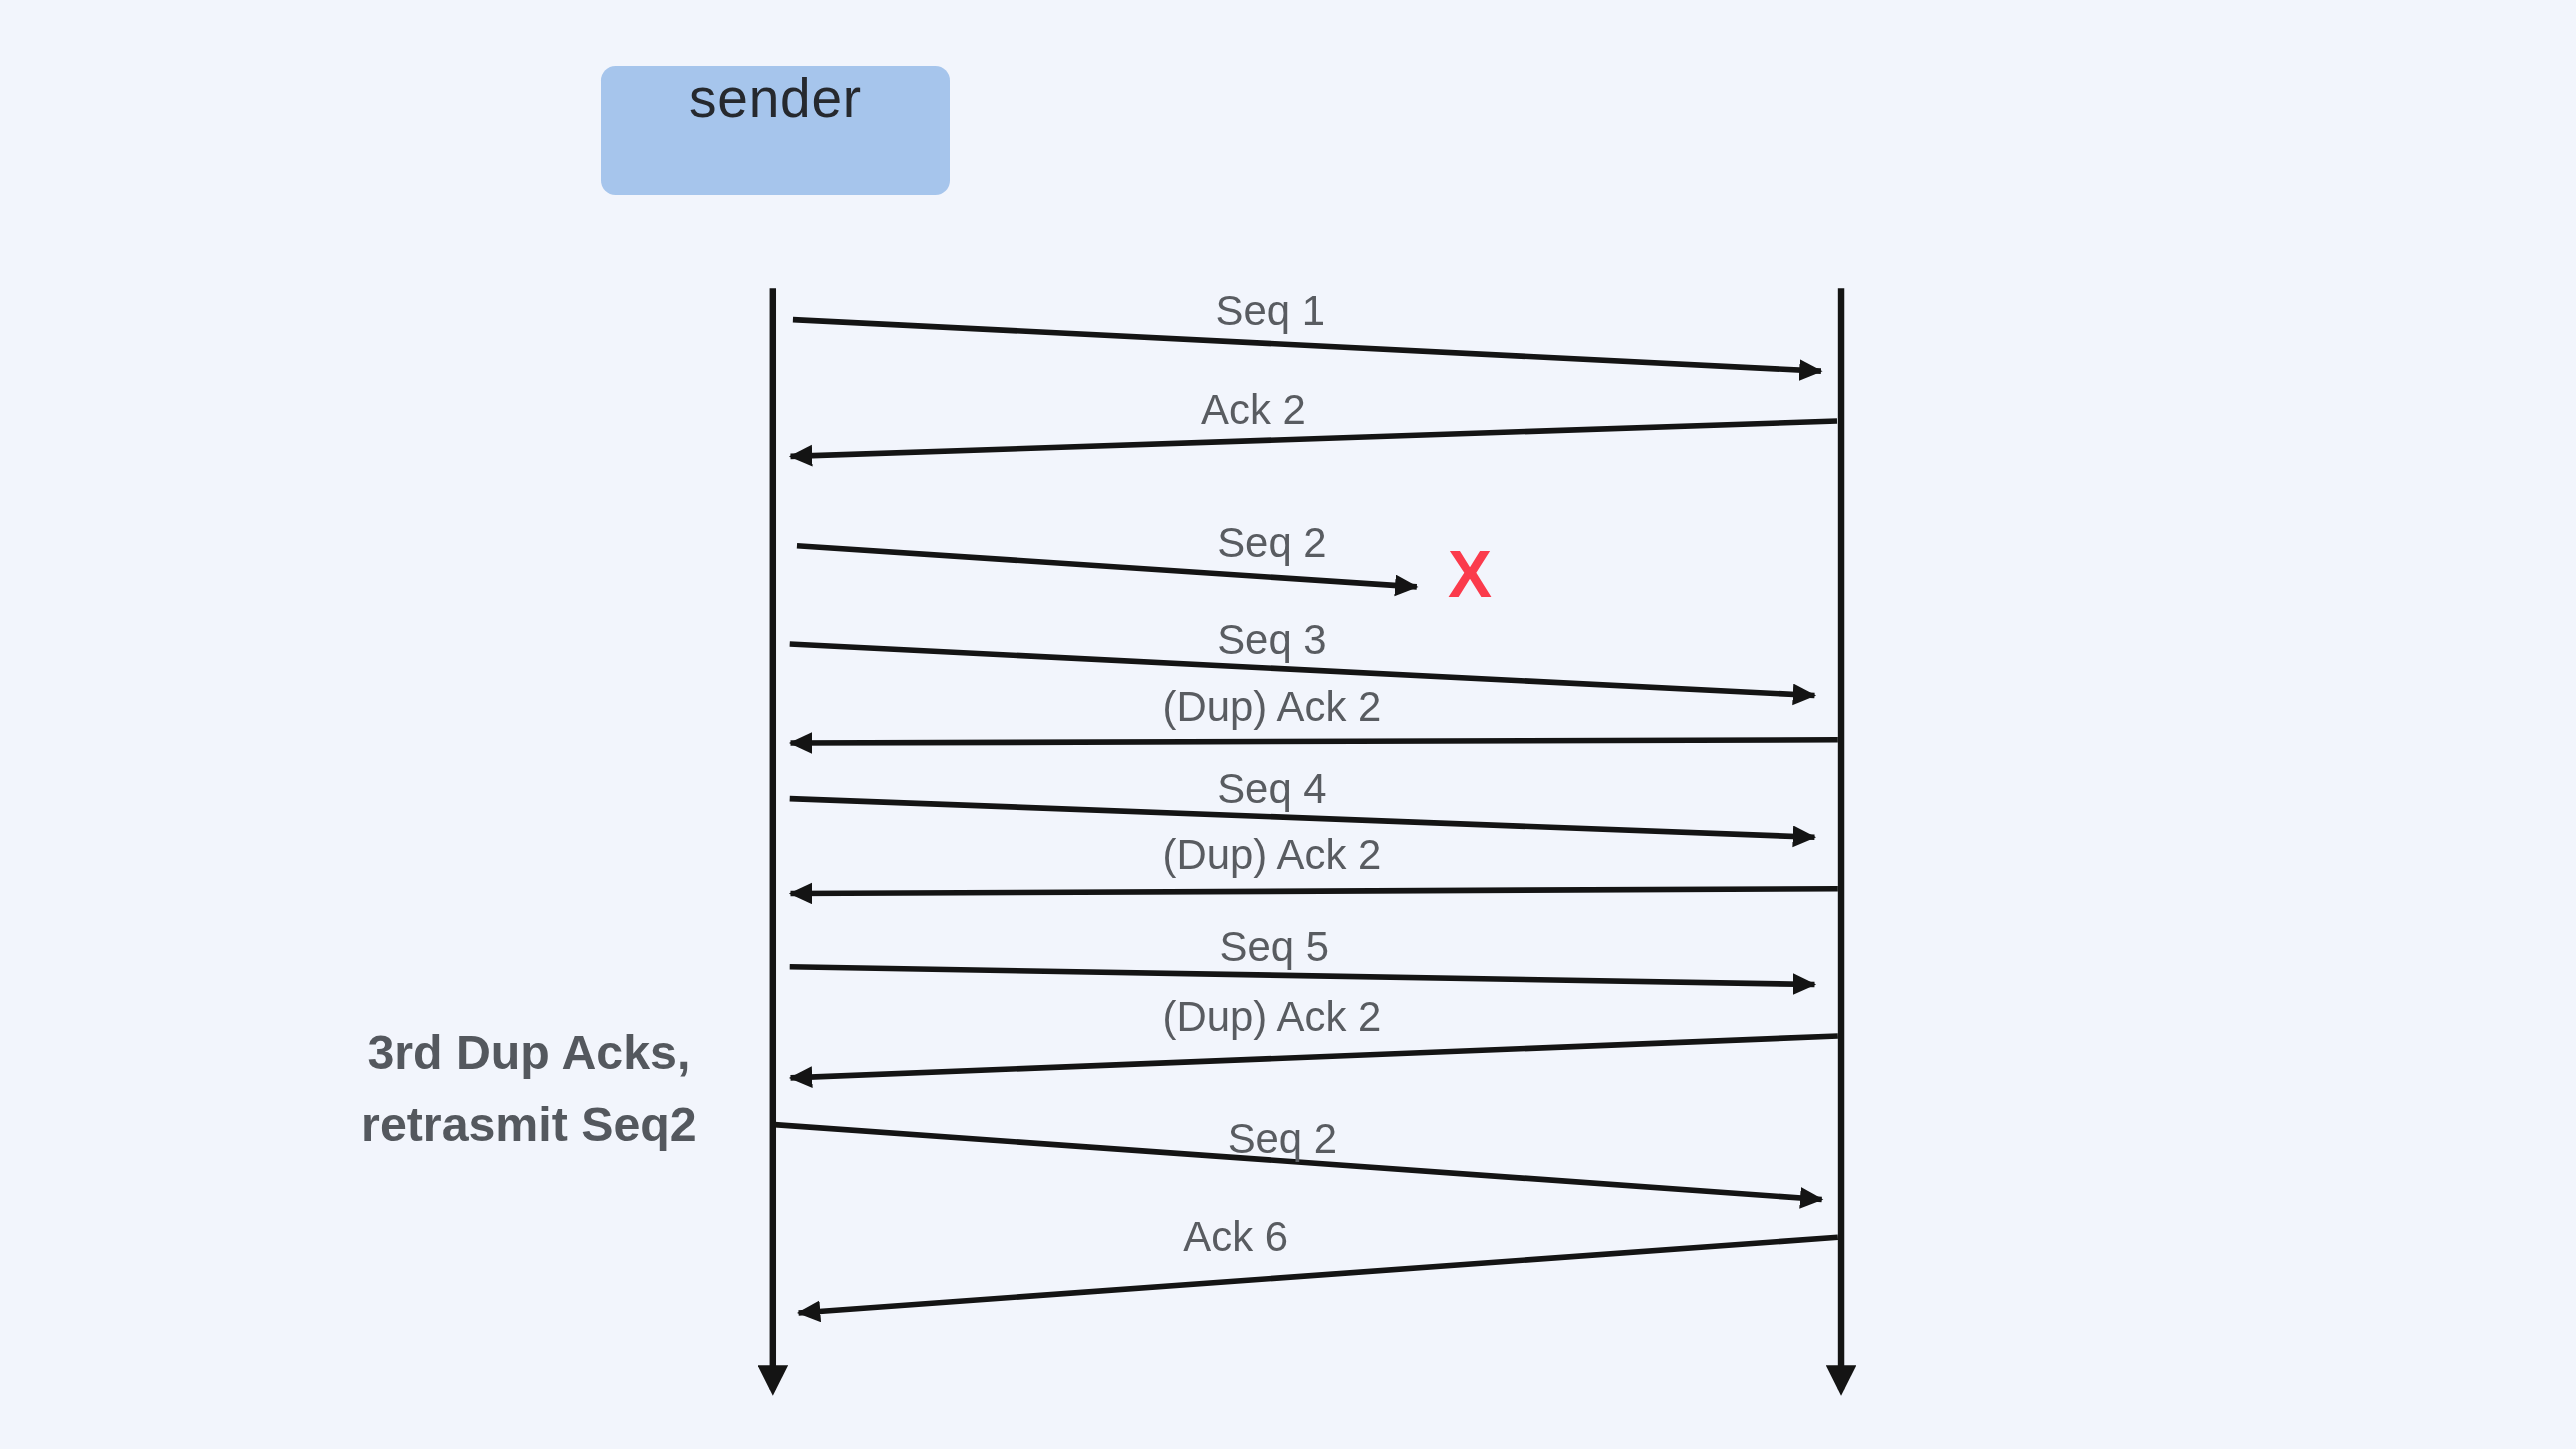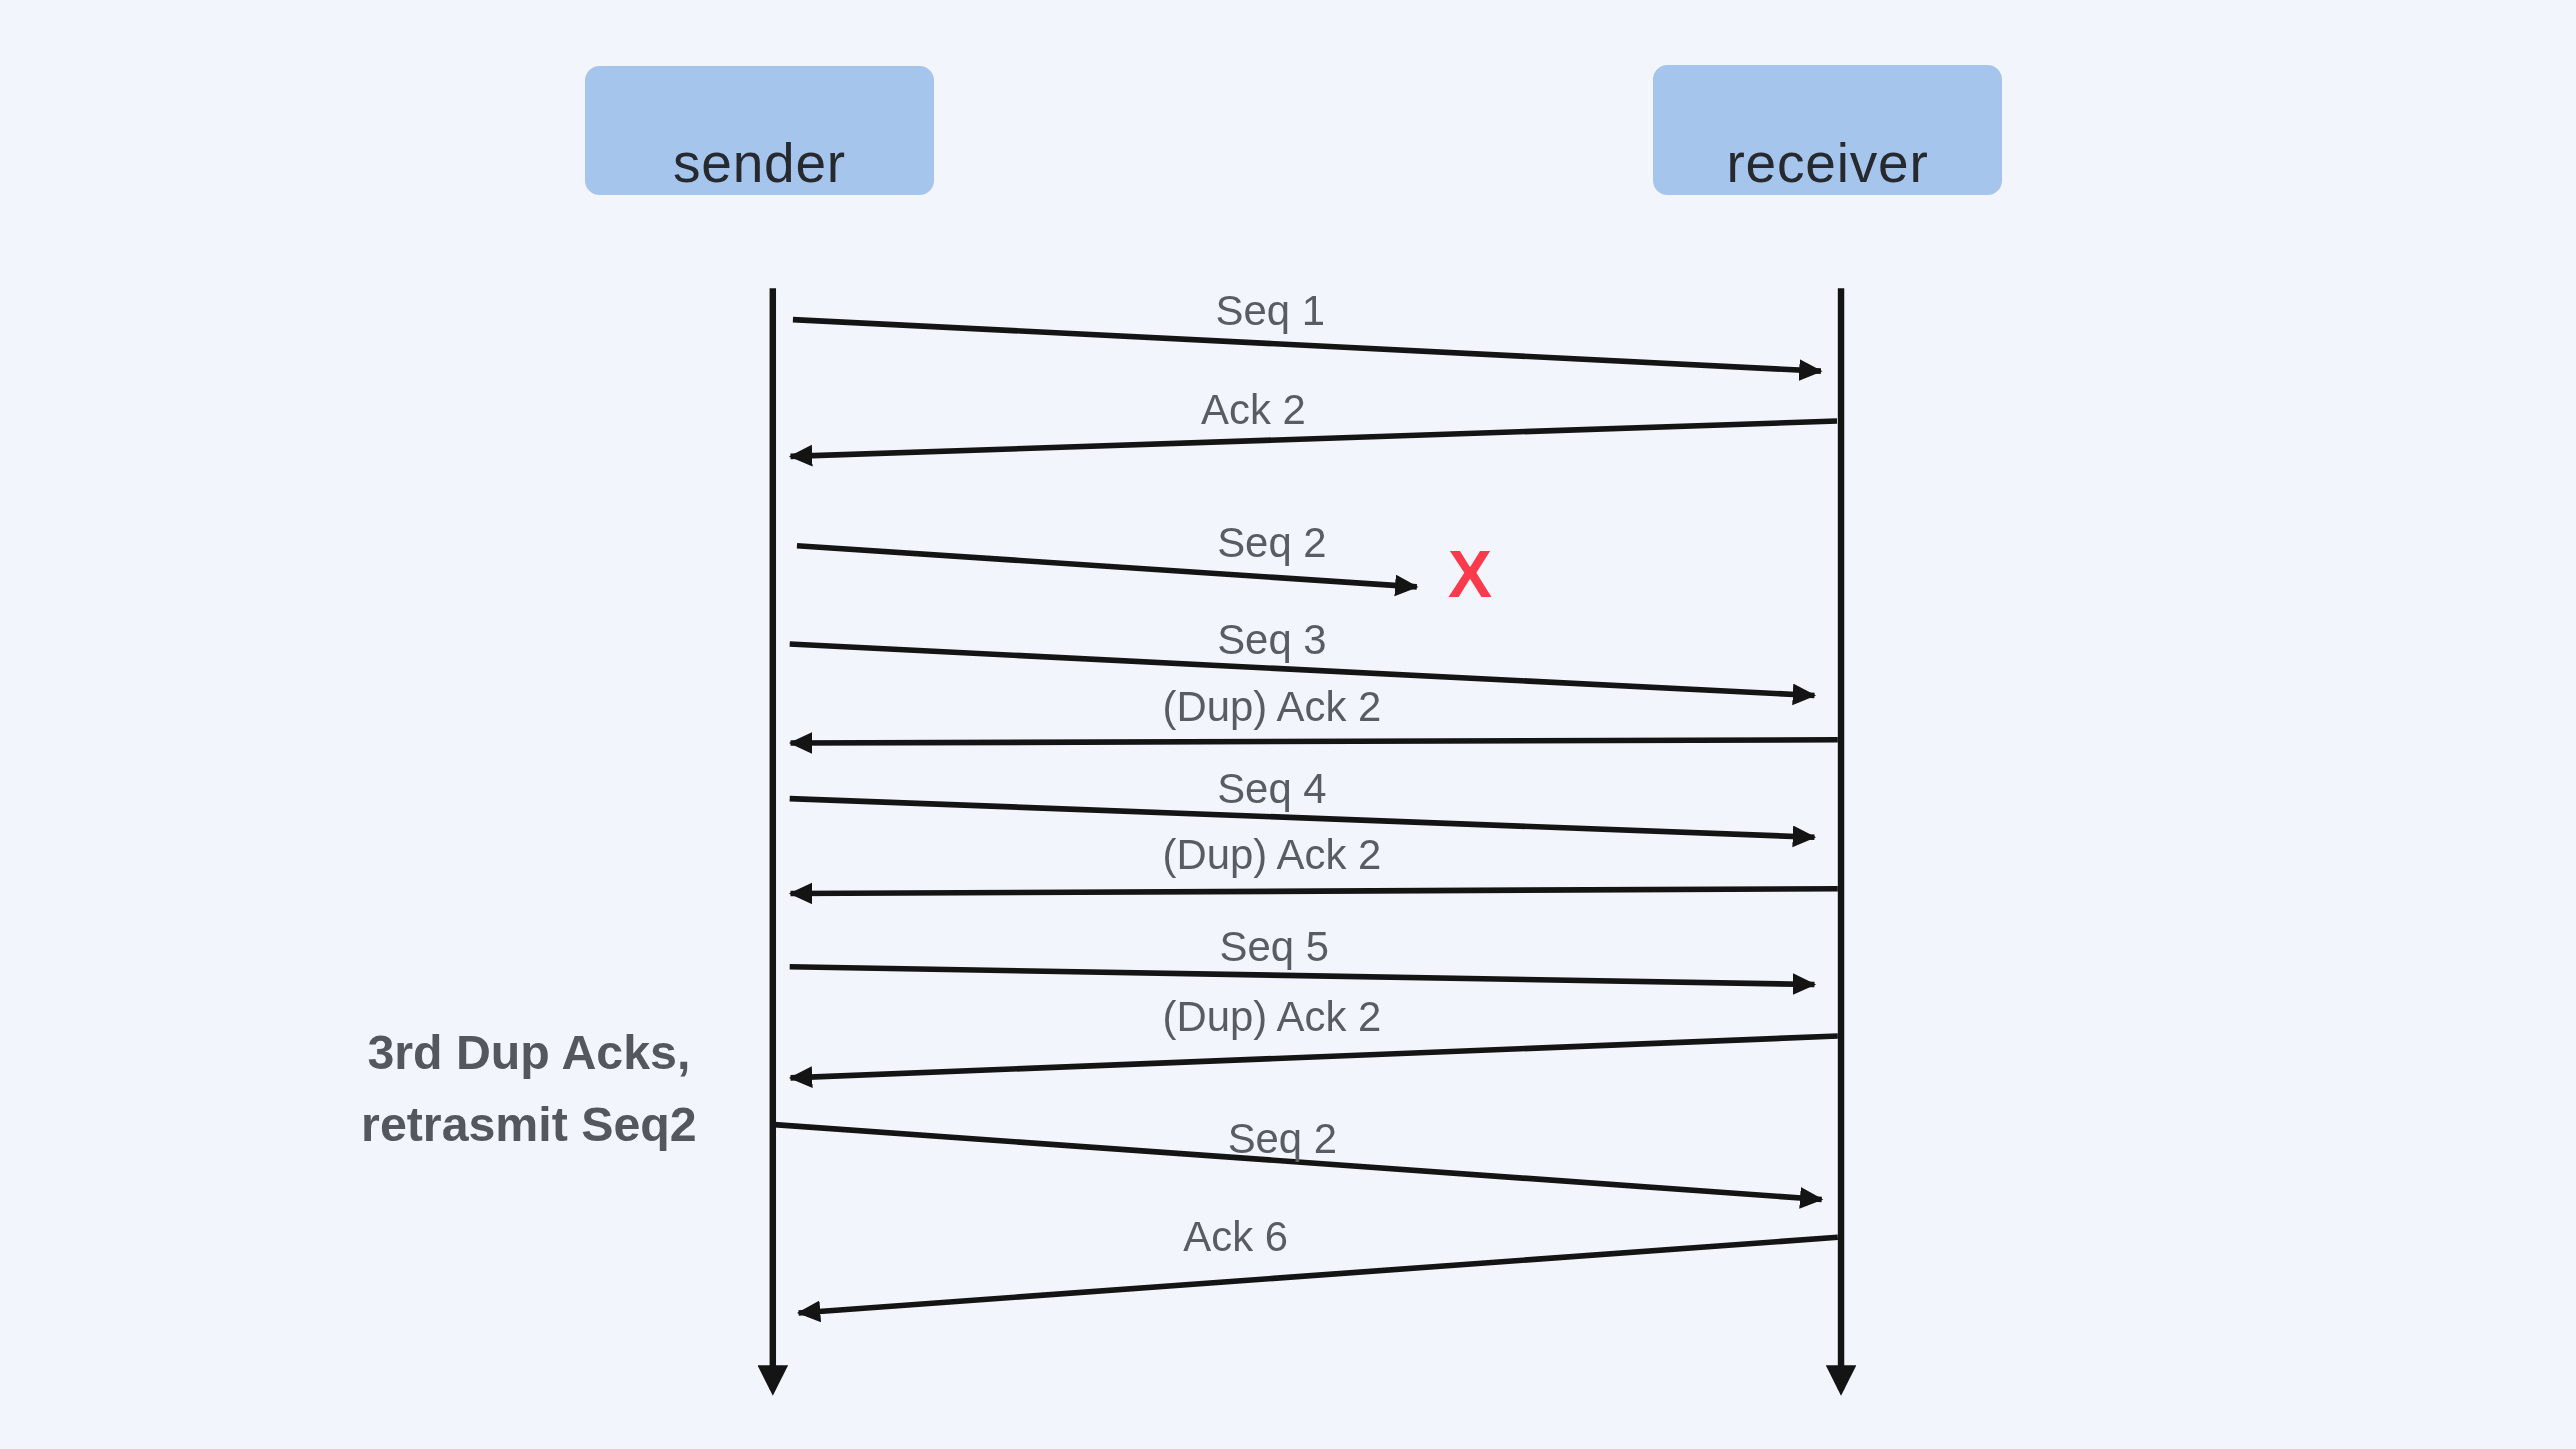--- a/index.html
+++ b/index.html
@@ -14,13 +14,14 @@
   .actor-box {
     position: absolute;
     display: flex;
-    align-items: flex-end;
+    align-items: flex-start;
     justify-content: center;
     background: var(--actor-fill, #a6c5ec);
     border-radius: 14.5px;
     color: var(--actor-text, #26292e);
     font-size: 55px;
     letter-spacing: 0.8px;
+    margin-left: 16px;
   }
   .actor-sender   { left: 585px;  top: 66px; width: 349px; height: 129px; }
   .actor-receiver { left: 1653px; top: 65px; width: 349px; height: 130px; }

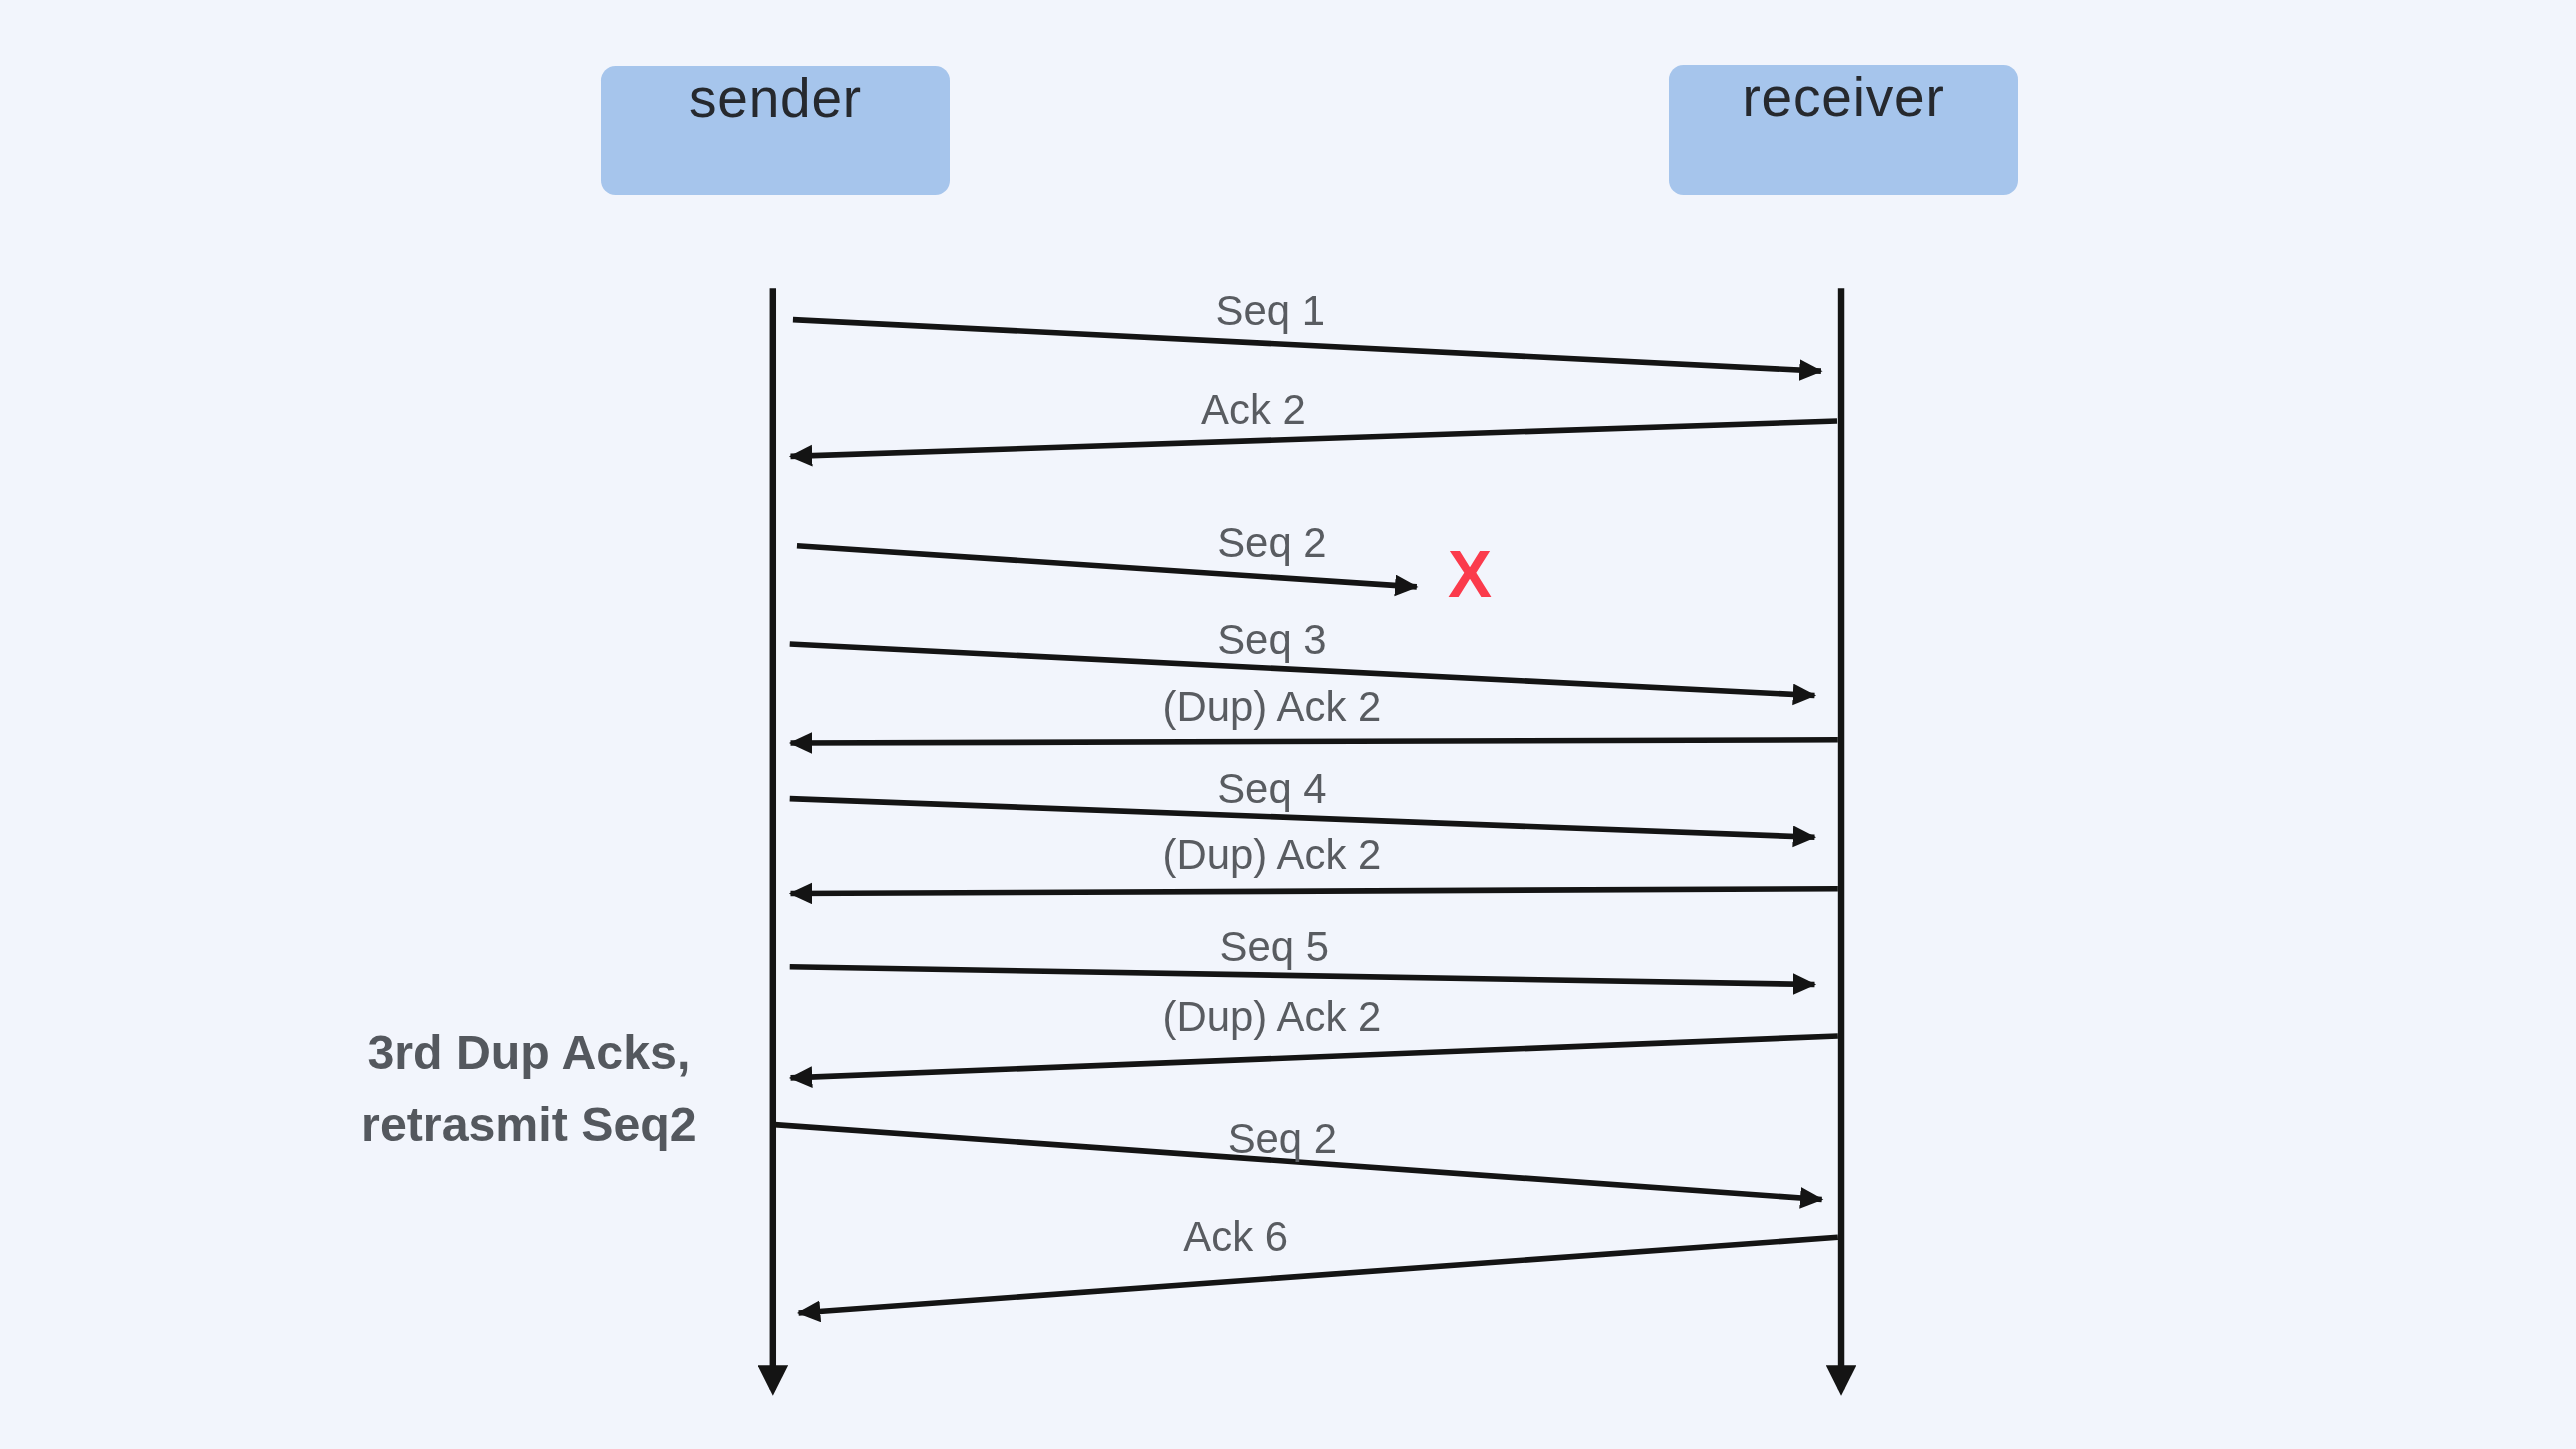--- a/index.html
+++ b/index.html
@@ -57,9 +57,6 @@
     <span>sender</span>
   </div>
 
-  <div class="actor-box actor-receiver">
-    <span>receiver</span>
-  </div>
 
   <svg class="layer" width="2576" height="1449" viewBox="0 0 3200 1800">
     <defs>

